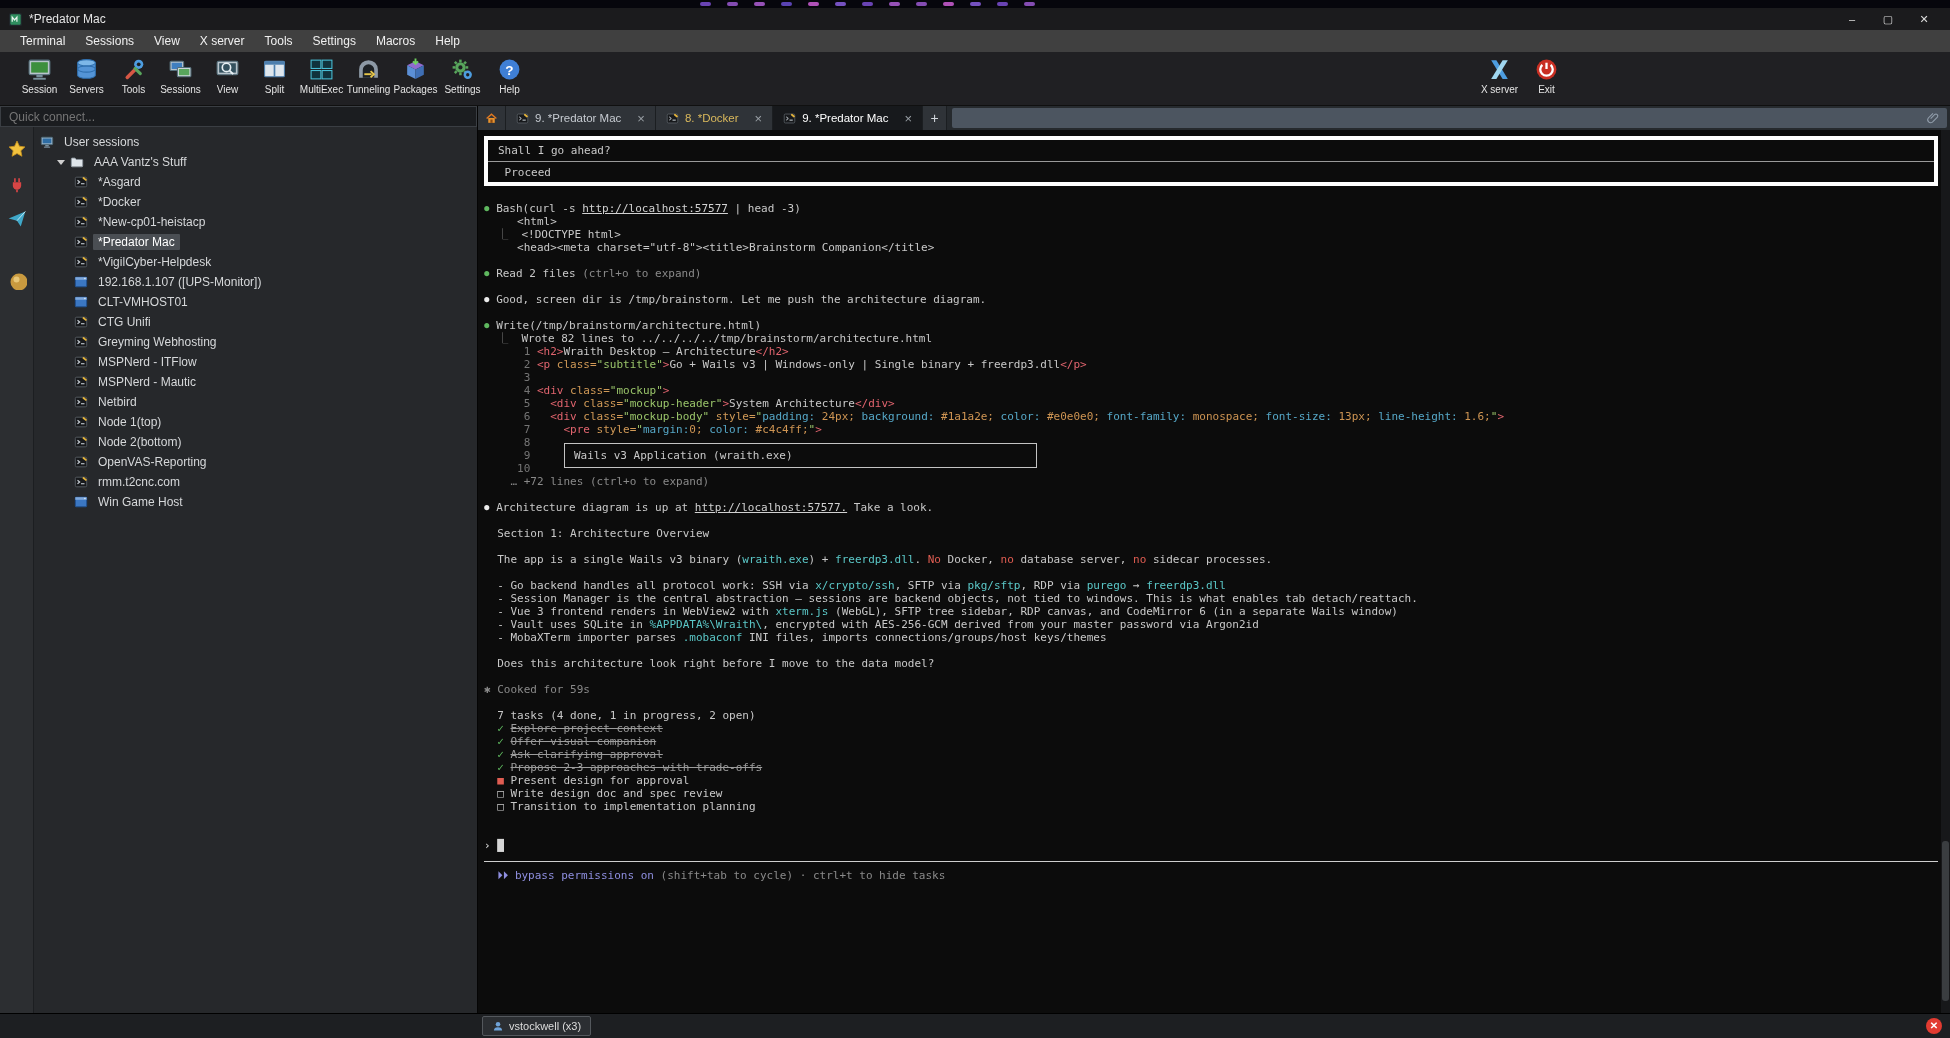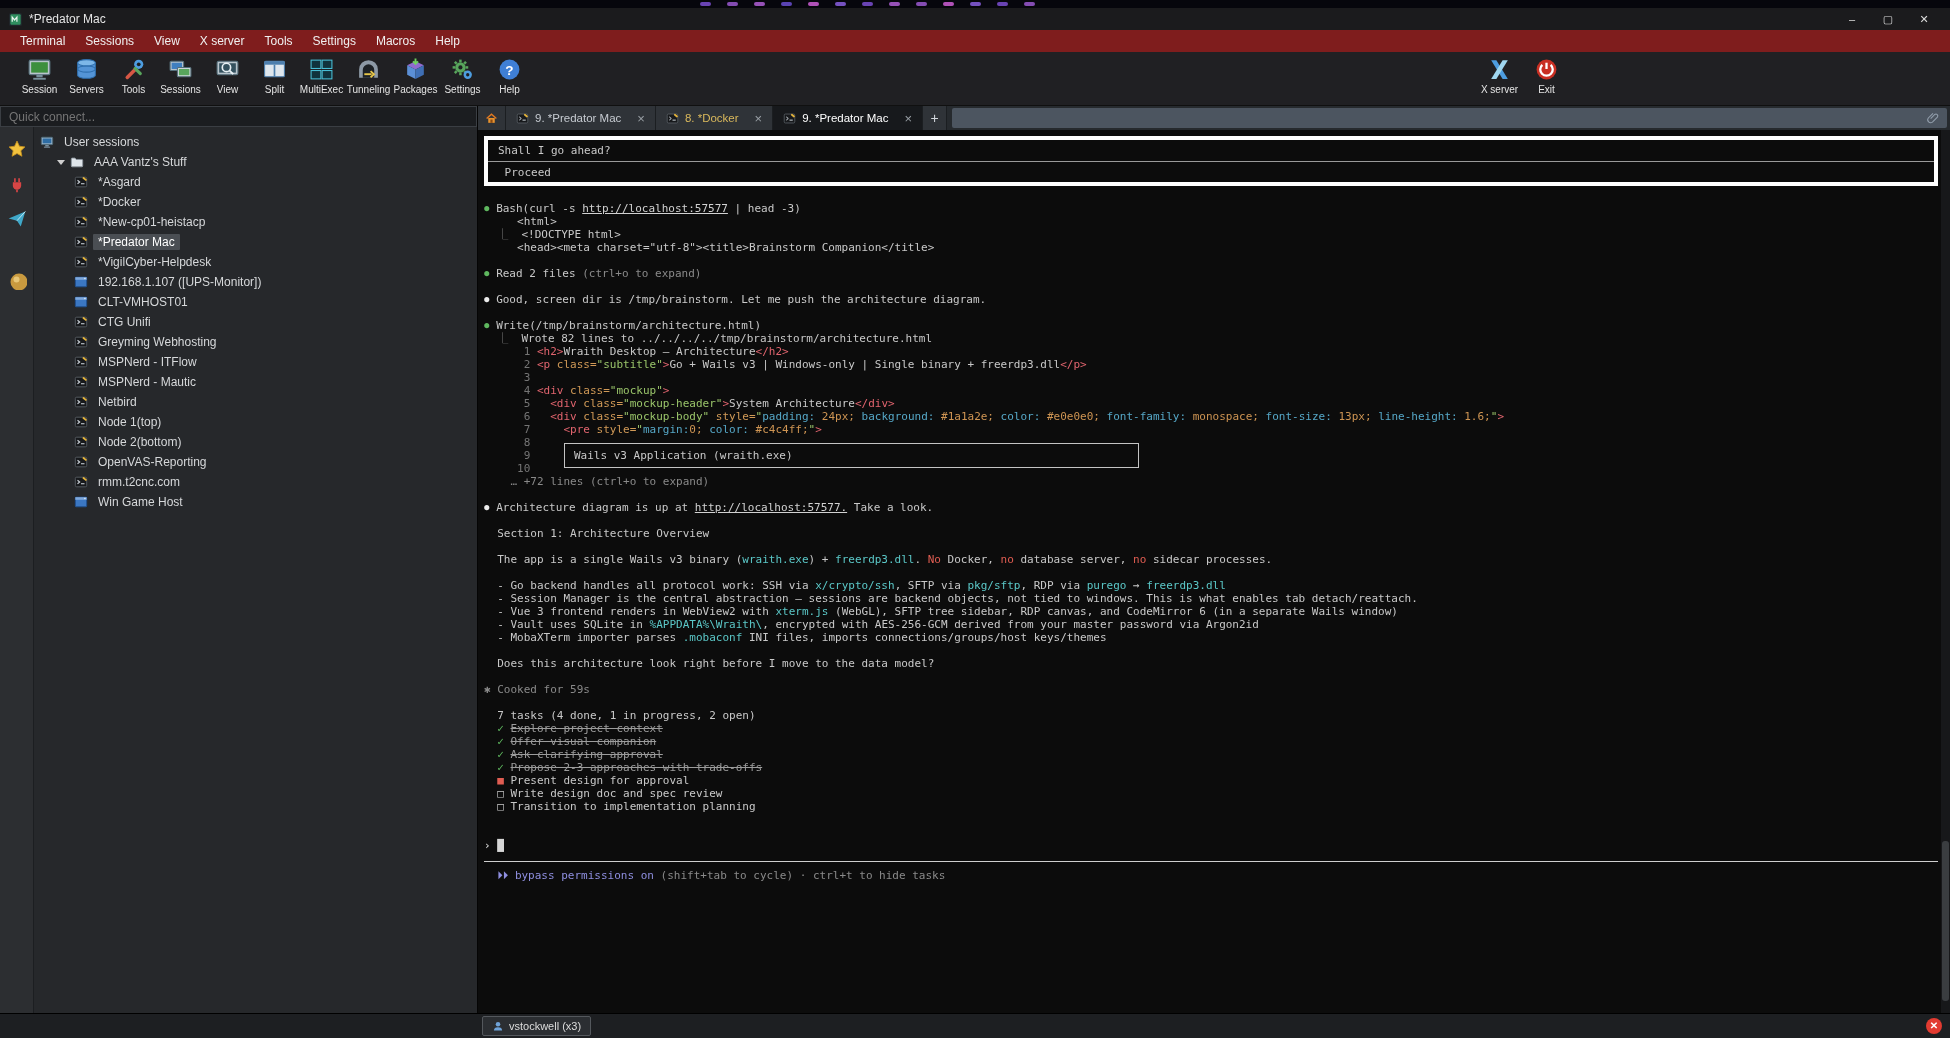--- a/index.html
+++ b/index.html
@@ -16,7 +16,7 @@
   .win-controls{margin-left:auto;display:flex;}
   .win-btn{width:36px;text-align:center;color:#dcdcdc;font-size:11px;line-height:22px;cursor:default;}
   
-  .menubar{height:22px;background:#7f1d1d;display:flex;align-items:center;padding-left:10px;}
+  .menubar{height:22px;background:#404040;display:flex;align-items:center;padding-left:10px;}
   .menu-item{color:#f0f0f0;font-size:12px;padding:0 10px;line-height:22px;}
   
   .toolbar{height:54px;background:#202023;border-bottom:1px solid #101010;display:flex;align-items:flex-start;padding:3px 0 0 16px;}

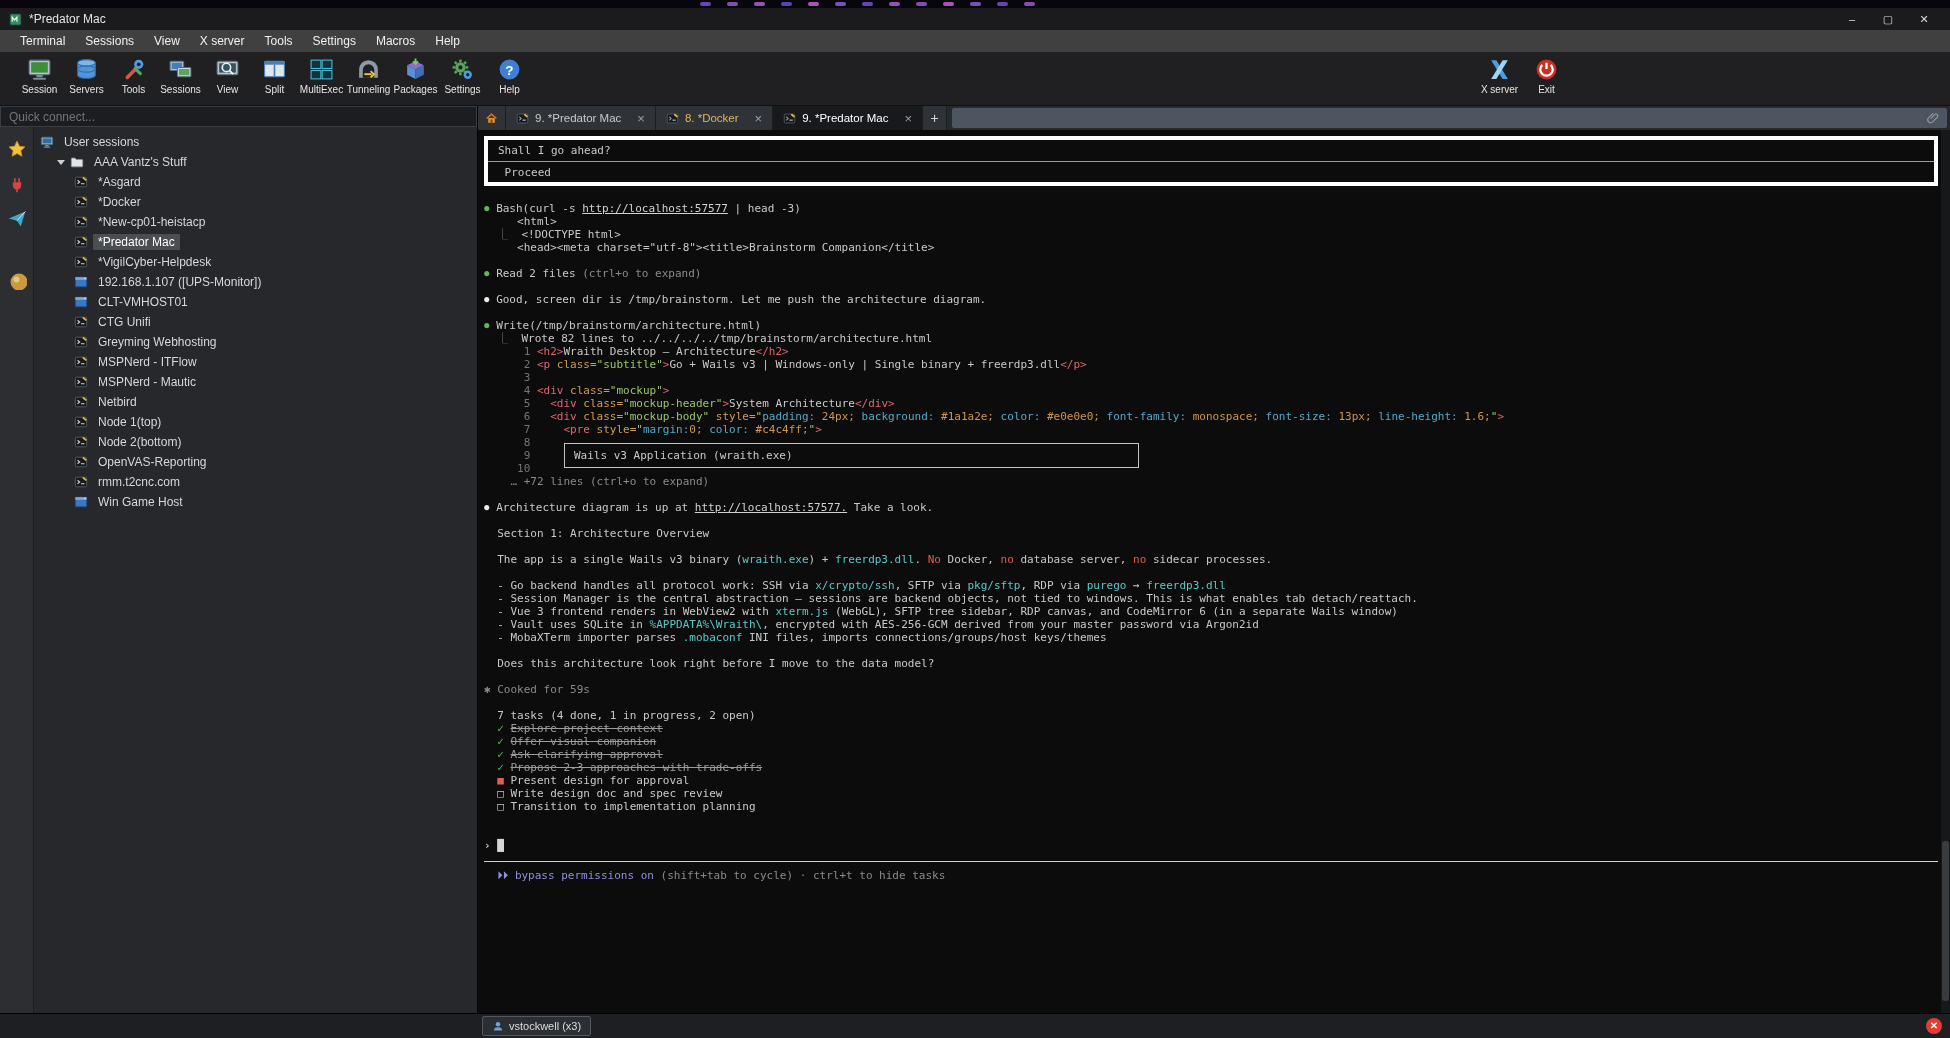--- a/index.html
+++ b/index.html
@@ -62,7 +62,7 @@
   .q-row{height:21px;line-height:21px;padding:0 10px;white-space:pre;}
   .q-row + .q-row{border-top:1px solid #9a9a9a;}
   .t-prompt{height:auto;padding-bottom:9px;border-bottom:1px solid #cfcfcf;margin-bottom:7px;}
-  .boxed{position:absolute;left:80px;top:-6px;width:575px;height:25px;line-height:23px;border:1px solid #c4c4c4;padding-left:9px;}
+  .boxed{position:absolute;left:80px;top:-6px;width:473px;height:25px;line-height:23px;border:1px solid #c4c4c4;padding-left:9px;}
   .grn{color:#5fb85f}.wht{color:#ececec}.dim{color:#8a8a8a}.red{color:#e05d52}
   .cod{color:#5bc8c8}.lnk{text-decoration:underline;color:#d2d2d2}
   .tag{color:#e0646e}.atr{color:#d19a57}.str{color:#9ac56a}.prp{color:#56a8c8}.val{color:#cf9553}

